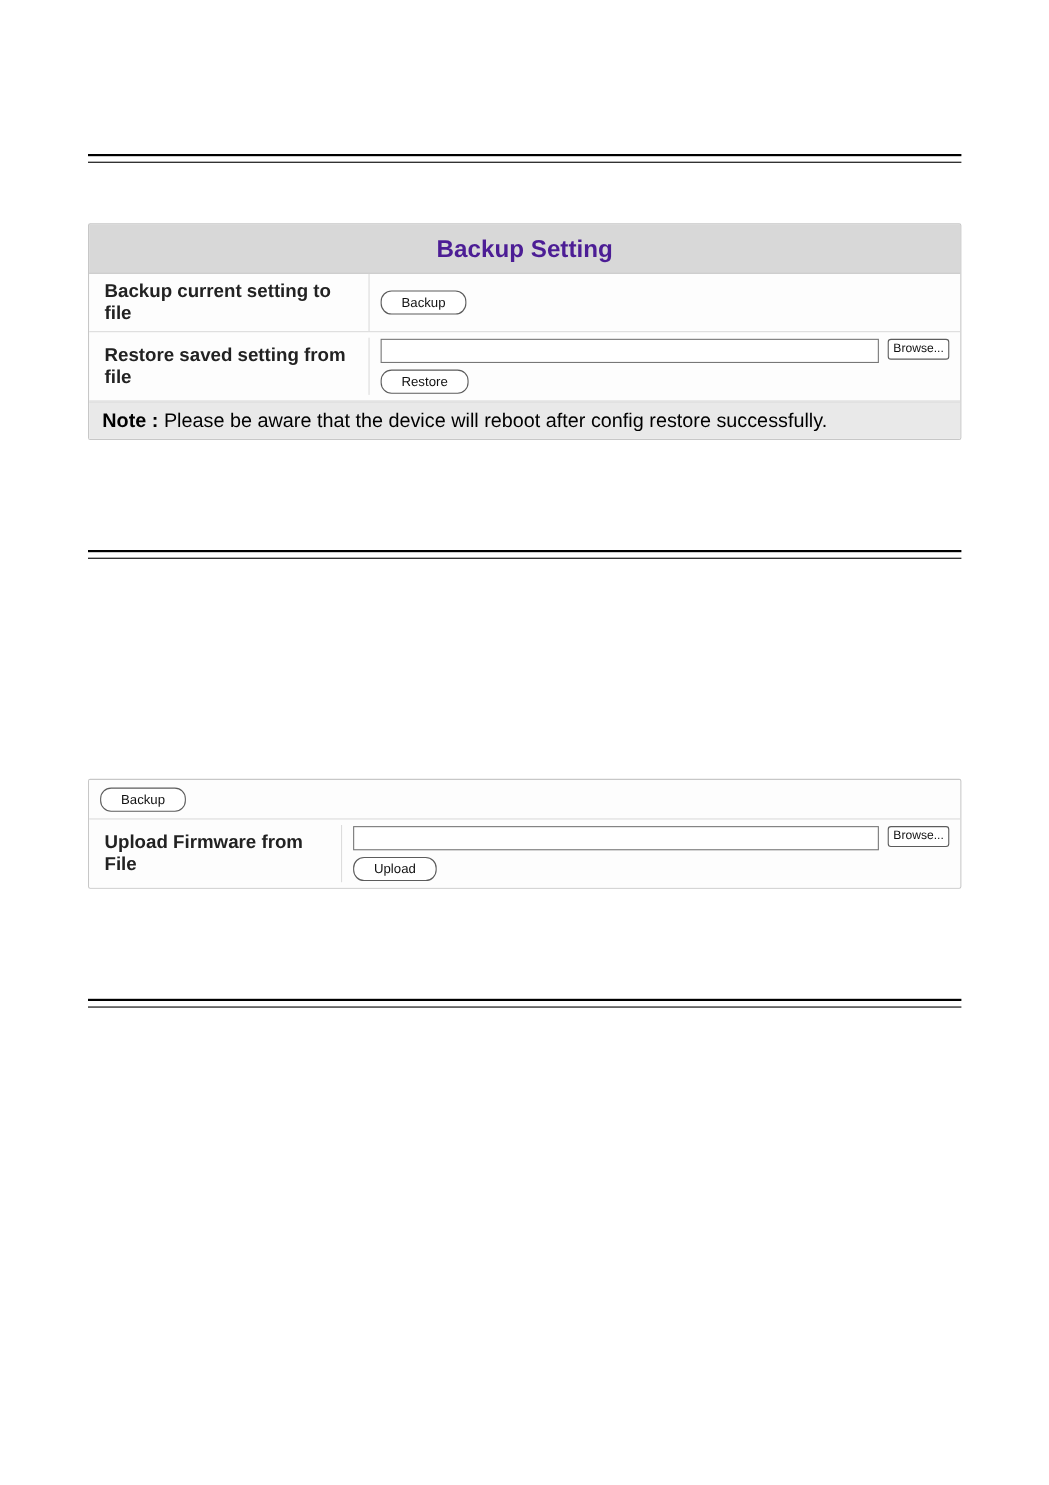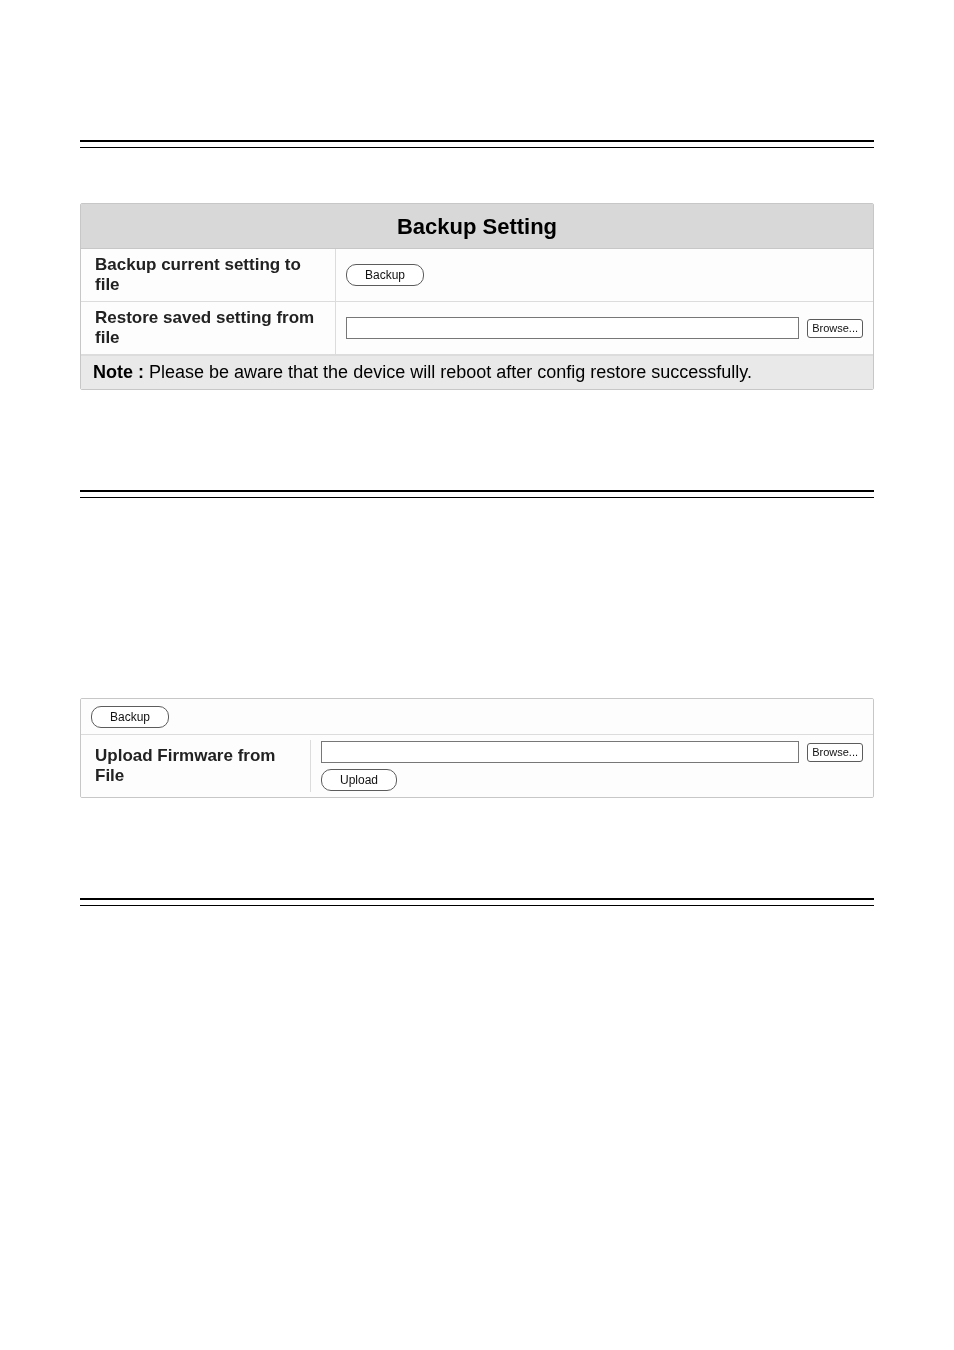--- a/index.html
+++ b/index.html
@@ -37,7 +37,7 @@
       text-align: center;
       font-size: 22px;
       font-weight: bold;
-      color: #000000;
+      color: #4c1d95;
       font-family: Verdana, Arial, sans-serif;
       padding: 10px 0 8px 0;
       background: #d8d8d8;

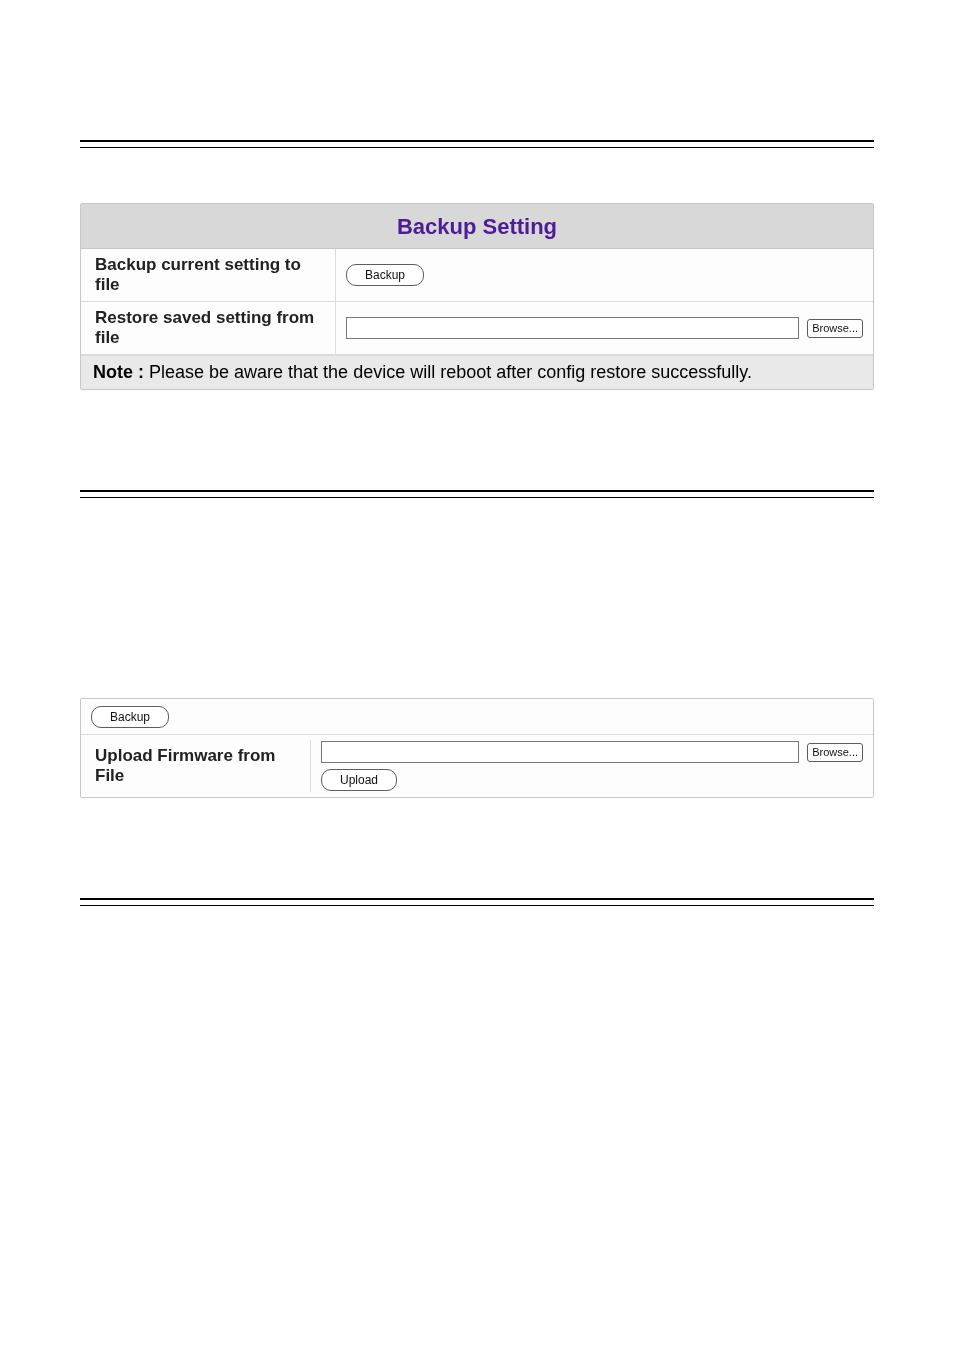--- a/index.html
+++ b/index.html
@@ -73,7 +73,7 @@
     }
     .field-line {
       display: flex;
-      align-items: center;
+      align-items: flex-start;
       gap: 8px;
       width: 100%;
     }

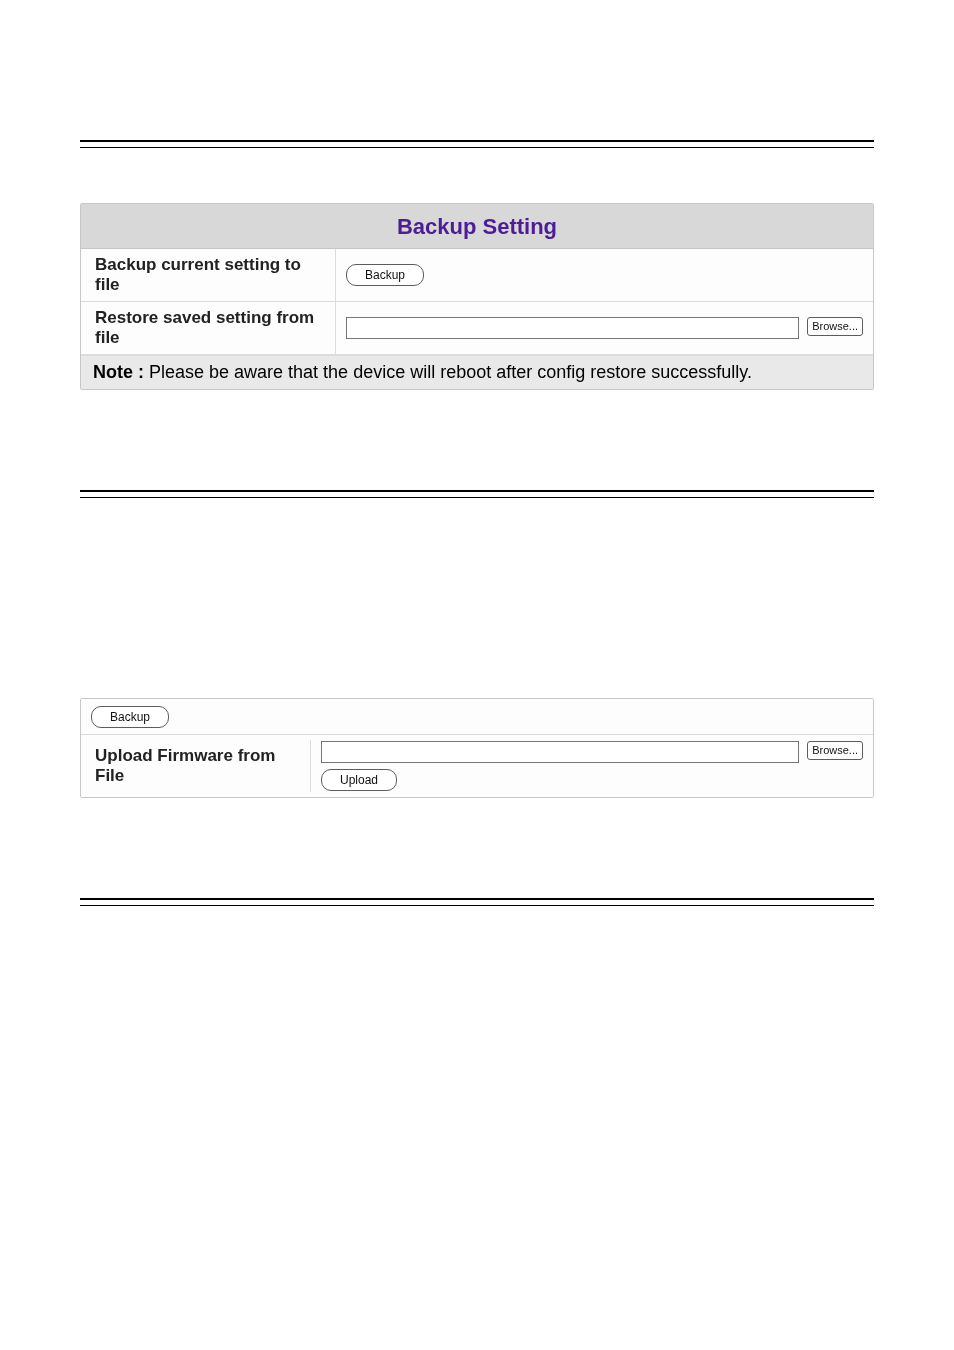--- a/index.html
+++ b/index.html
@@ -148,6 +148,9 @@
           <input type="text" class="text-input" style="">
           <button class="btn-browse">Browse...</button>
         </div>
+        <div class="field-line">
+          <button class="btn">Restore</button>
+        </div>
       </div>
     </div>
     <div class="note-row">

